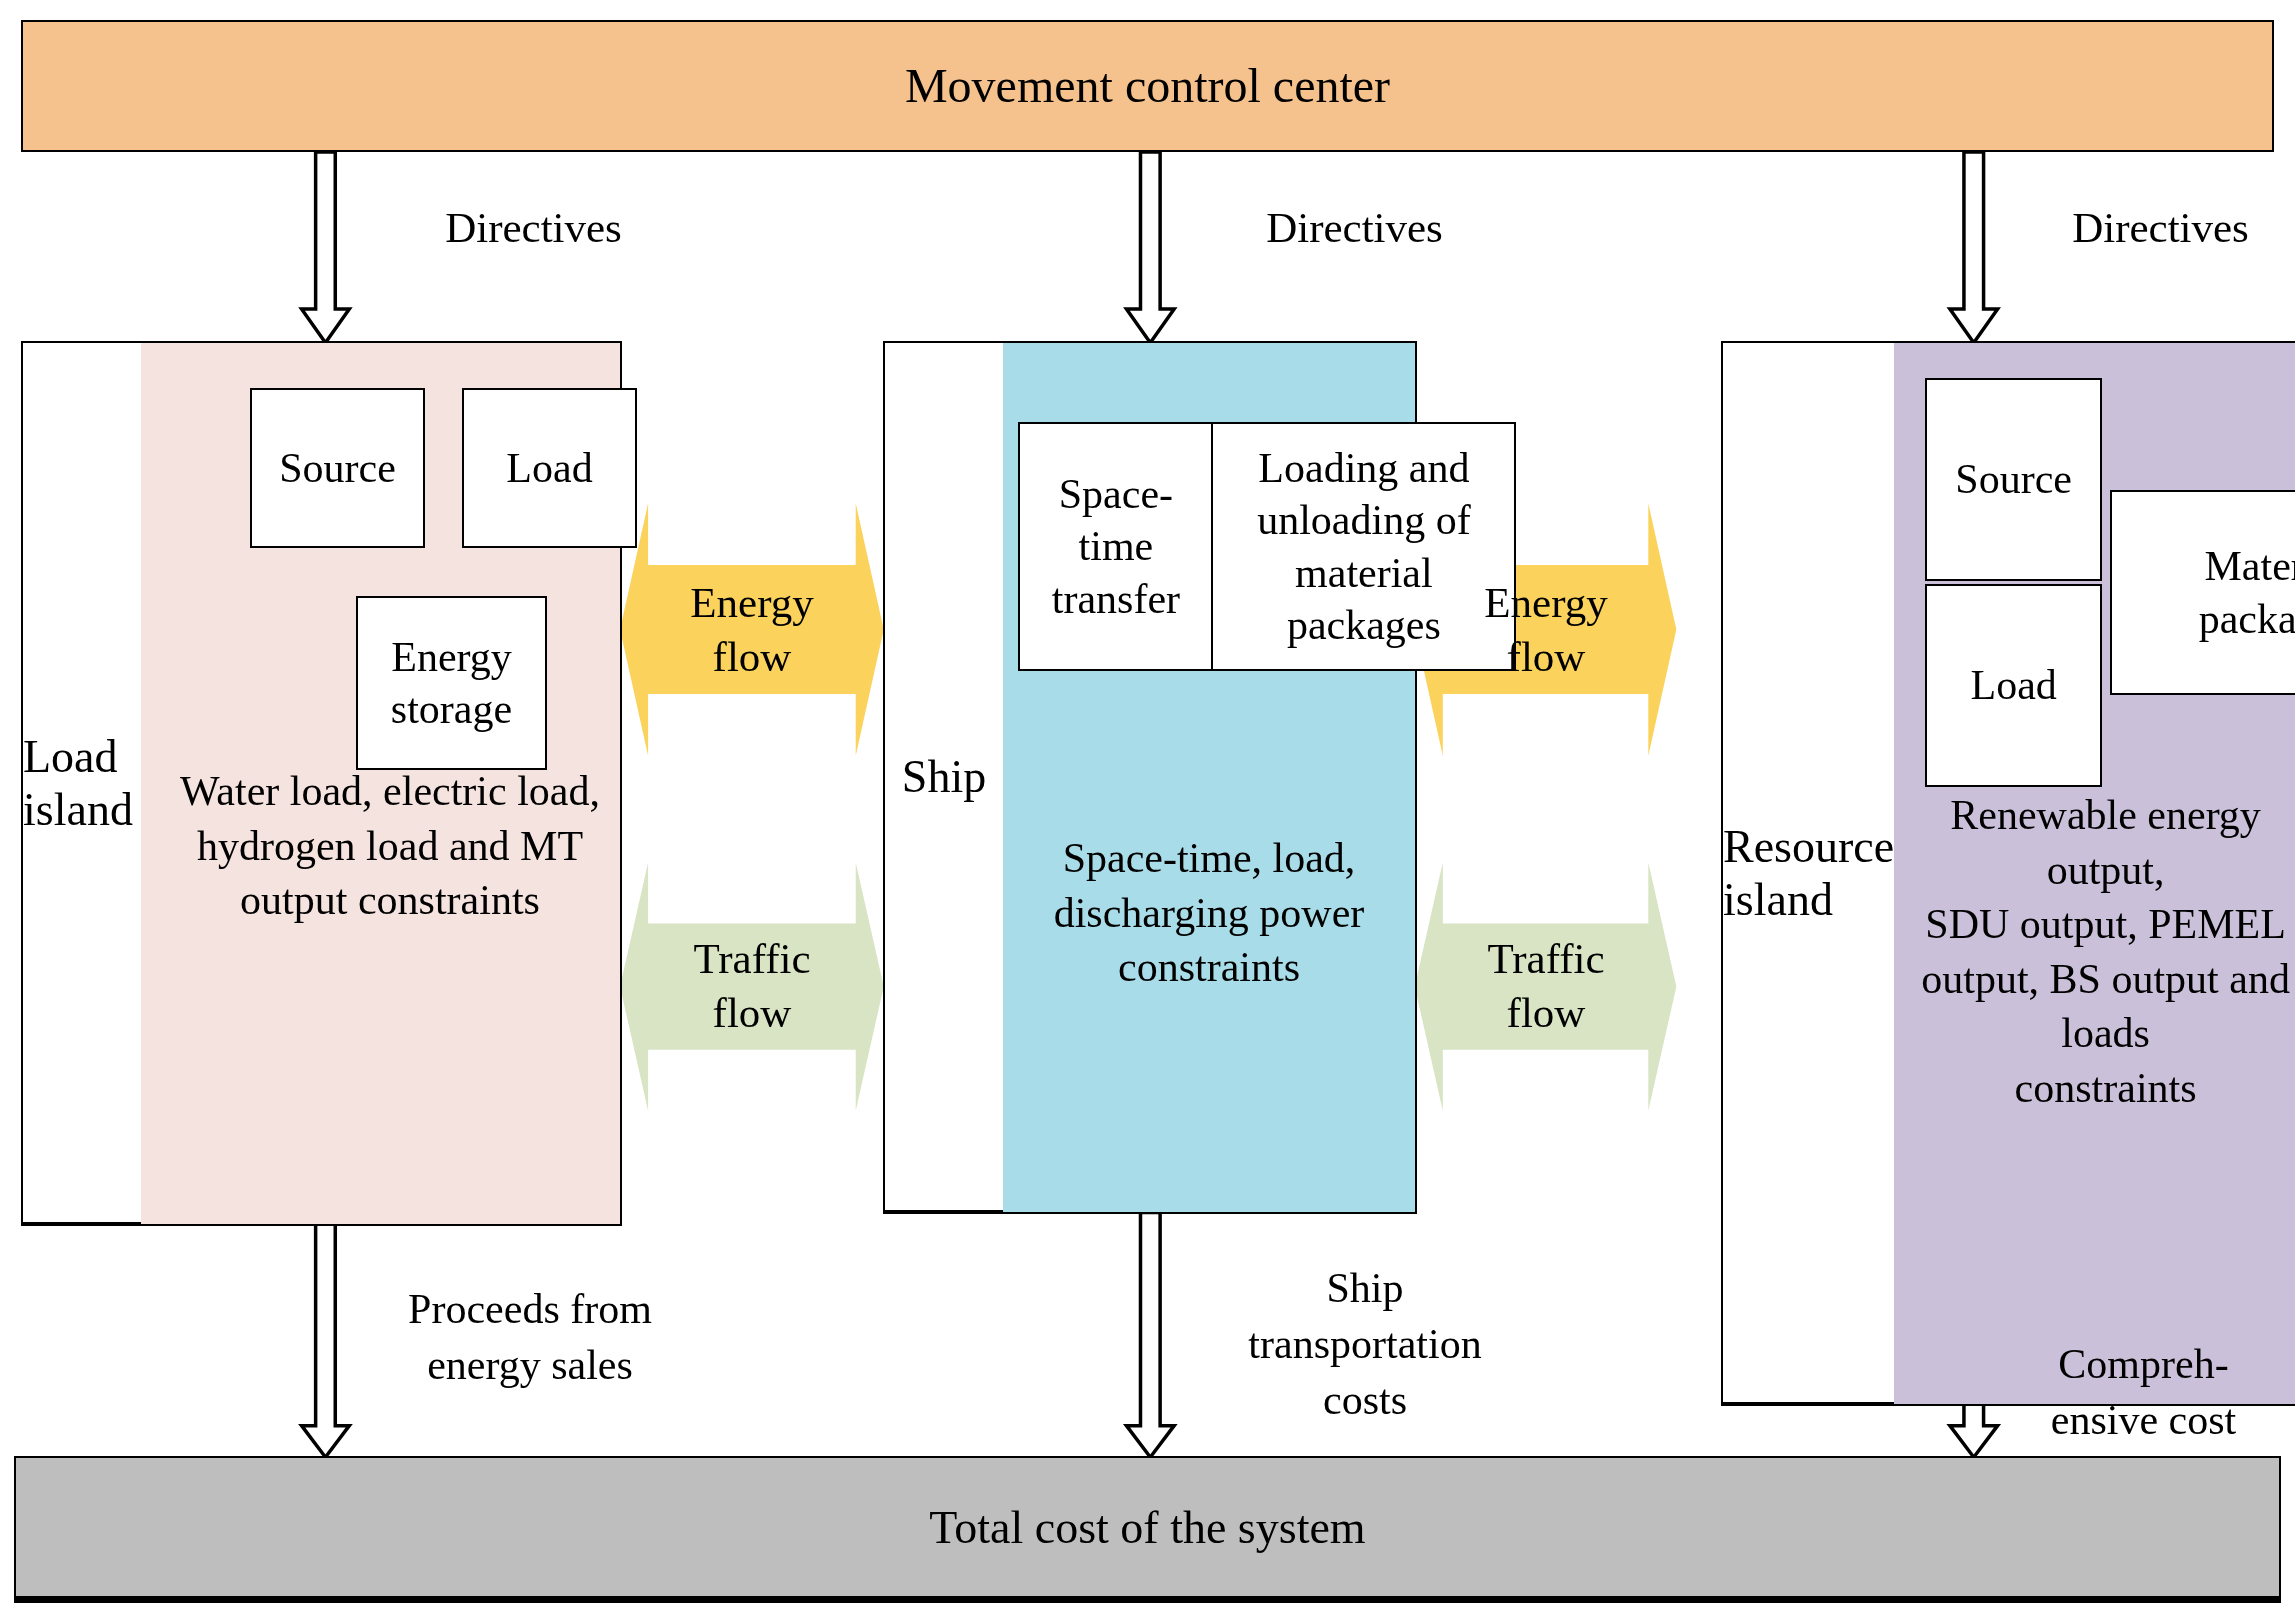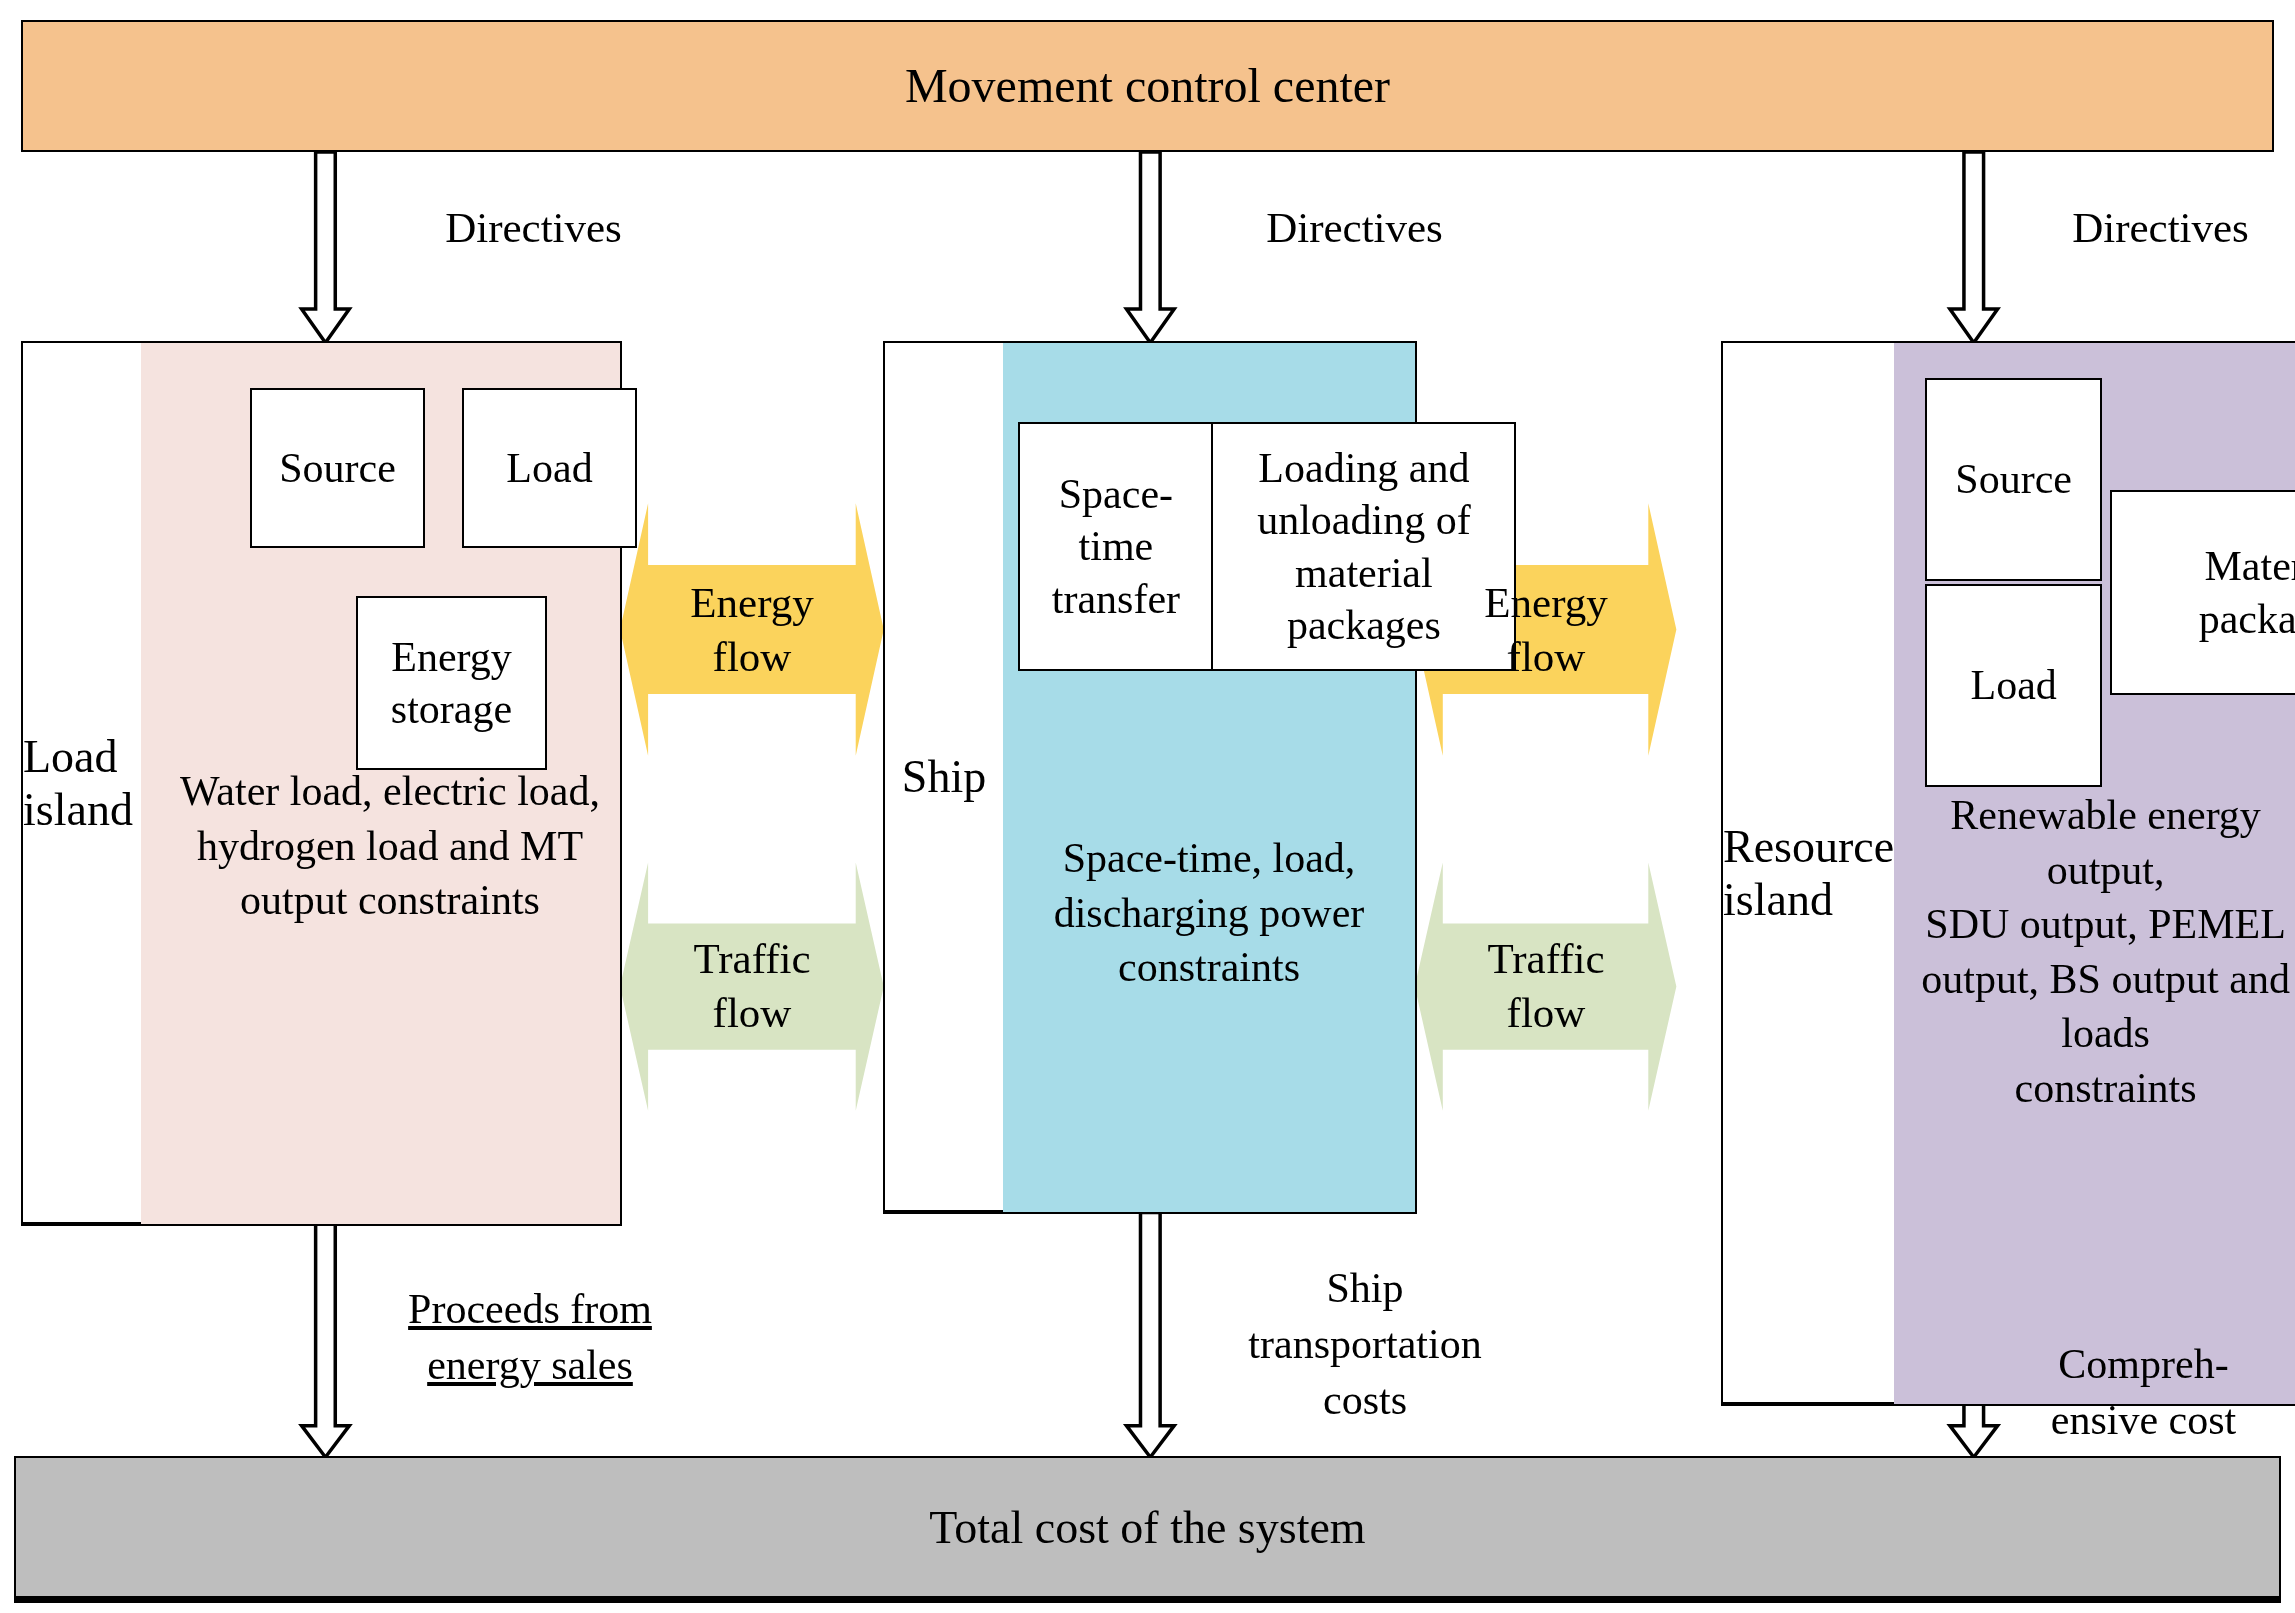--- a/index.html
+++ b/index.html
@@ -74,7 +74,7 @@
   #traffic-lbl-right{left:1418px;top:923px;width:256px;height:126px;}
 
   .cost-lbl{font-size:42px;line-height:1.33;}
-  #proceeds-lbl{left:365px;top:1282px;width:330px;text-decoration:underline;}
+  #proceeds-lbl{left:365px;top:1282px;width:330px;}
   #shipcost-lbl{left:1193px;top:1261px;width:344px;}
   #comprehensive-lbl{left:1996px;top:1337px;width:295px;font-family:Liberation Serif, serif;}
 

